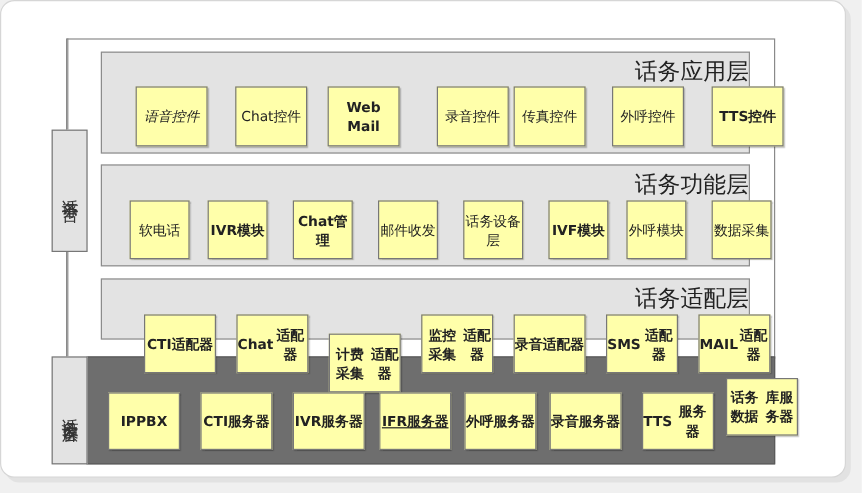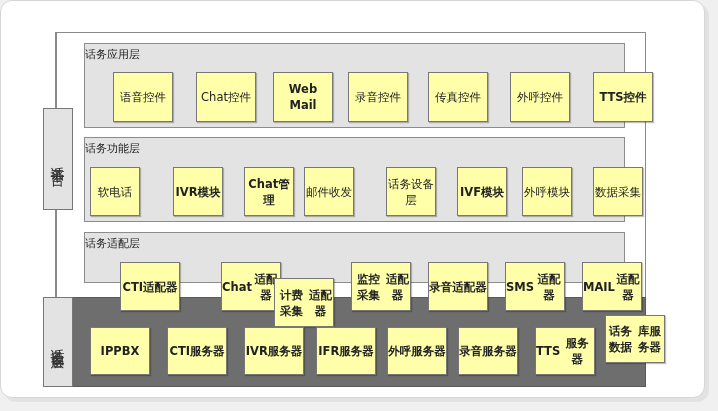--- a/index.html
+++ b/index.html
@@ -12,8 +12,8 @@
            border:1px solid #8a8a8a; background:#fff; }
   .layer { position:absolute; left:84px; width:539px; background:#e3e3e3;
            border:1px solid #8c8c8c; }
-  .layer-title { position:absolute; left:0; right:0; top:3px; text-align:left;
-                 font-size:11px; color:#222; }
+  .layer-title { position:absolute; left:0; right:0; top:3px; text-align:right;
+                 font-size:19px; color:#222; }
   .box { position:absolute; background:#ffffaa; border:1px solid #777;
          box-shadow:1px 1px 1px rgba(0,0,0,0.25);
          display:flex; align-items:center; justify-content:center; text-align:center;

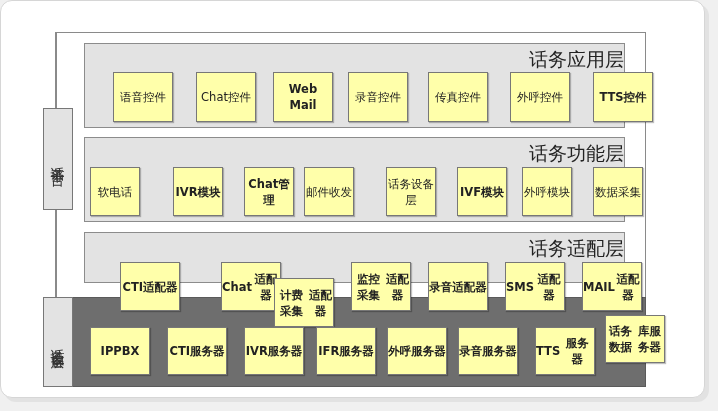--- a/index.html
+++ b/index.html
@@ -42,7 +42,7 @@
   <div class="layer-title">话务应用层</div>
 </div>
 <div id="app-boxes">
-    <div class="box" style="left: 113px; top: 72px; width: 58px; height: 48px;">
+    <div class="box" style="left: 113px; top: 72px; width: 58px; height: 48px; font-style: italic;">
       <span>语音控件</span>
     </div>
     <div class="box" style="left: 196px; top: 72px; width: 58px; height: 48px; font-weight: normal;">

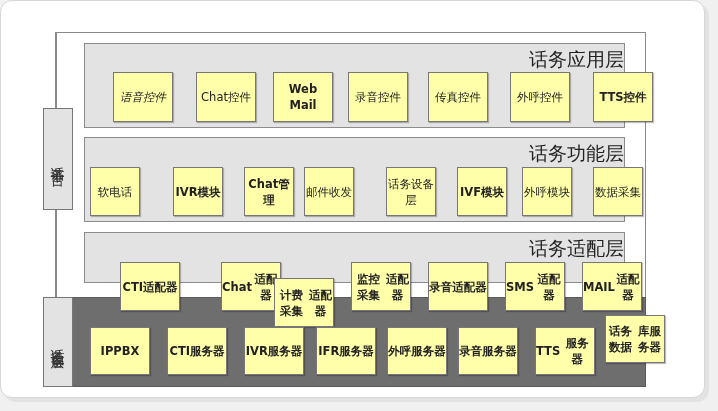--- a/index.html
+++ b/index.html
@@ -51,7 +51,7 @@
     <div class="box" style="left: 273px; top: 72px; width: 58px; height: 48px; font-weight: bold;">
       <span>Web Mail</span>
     </div>
-    <div class="box" style="left: 348px; top: 72px; width: 58px; height: 48px;">
+    <div class="box" style="left: 364px; top: 72px; width: 58px; height: 48px;">
       <span>录音控件</span>
     </div>
     <div class="box" style="left: 428px; top: 72px; width: 58px; height: 48px;">

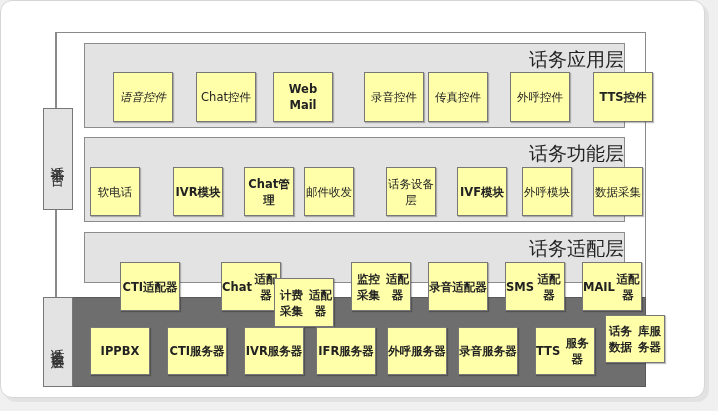--- a/index.html
+++ b/index.html
@@ -69,7 +69,7 @@
   <div class="layer-title">话务功能层</div>
 </div>
 <div id="func-boxes">
-    <div class="box" style="left: 90px; top: 167px; width: 48px; height: 47px;">
+    <div class="box" style="left: 108px; top: 167px; width: 48px; height: 47px;">
       <span>软电话</span>
     </div>
     <div class="box" style="left: 173px; top: 167px; width: 48px; height: 47px; font-weight: bold;">

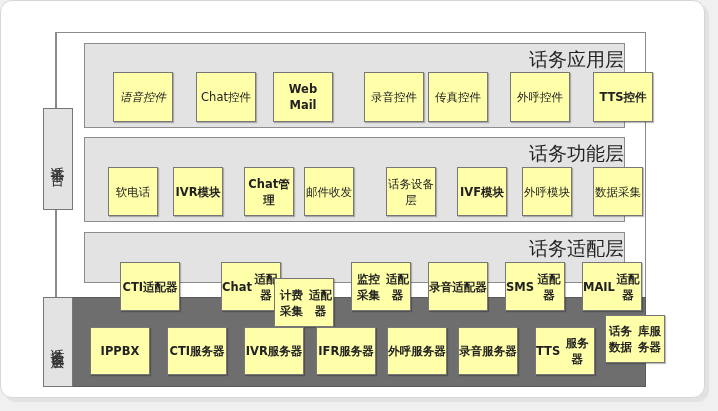--- a/index.html
+++ b/index.html
@@ -78,7 +78,7 @@
     <div class="box" style="left: 244px; top: 167px; width: 48px; height: 47px; font-weight: bold;">
       <span>Chat管理</span>
     </div>
-    <div class="box" style="left: 304px; top: 167px; width: 48px; height: 47px; justify-content: center;">
+    <div class="box" style="left: 315px; top: 167px; width: 48px; height: 47px; justify-content: center;">
       <span>邮件收发</span>
     </div>
     <div class="box" style="left: 386px; top: 167px; width: 48px; height: 47px;">

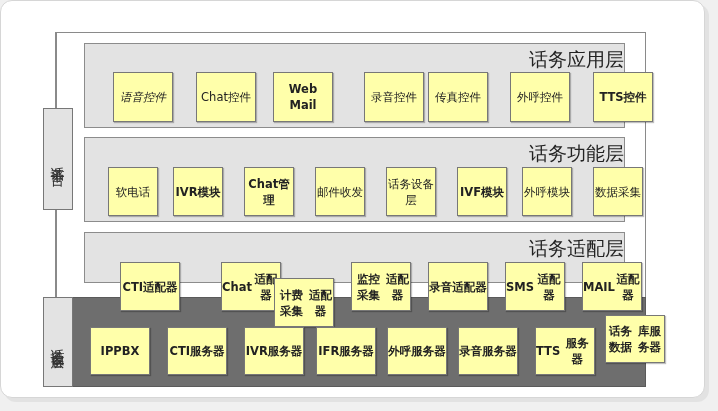--- a/index.html
+++ b/index.html
@@ -108,7 +108,7 @@
       <br>
       <span>适配器</span>
     </div>
-    <div class="box" style="left: 197px; top: 262px; width: 58px; height: 47px; font-weight: bold; margin-left: 24px;">
+    <div class="box" style="left: 197px; top: 262px; width: 58px; height: 47px; font-weight: bold;">
       <span>Chat</span>
       <br>
       <span>适配器</span>

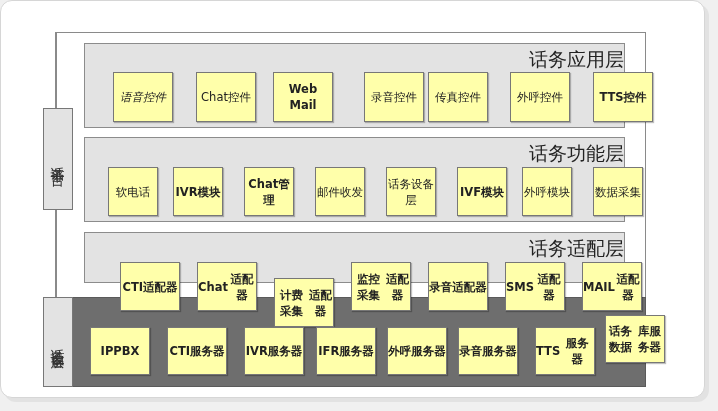--- a/index.html
+++ b/index.html
@@ -155,7 +155,7 @@
       <br>
       <span>服务器</span>
     </div>
-    <div class="box" style="left: 316px; top: 327px; width: 58px; height: 46px; font-weight: bold;">
+    <div class="box" style="left: 316px; top: 327px; width: 58px; height: 46px; font-weight: bold; text-decoration: underline;">
       <span>IFR</span>
       <br>
       <span>服务器</span>

